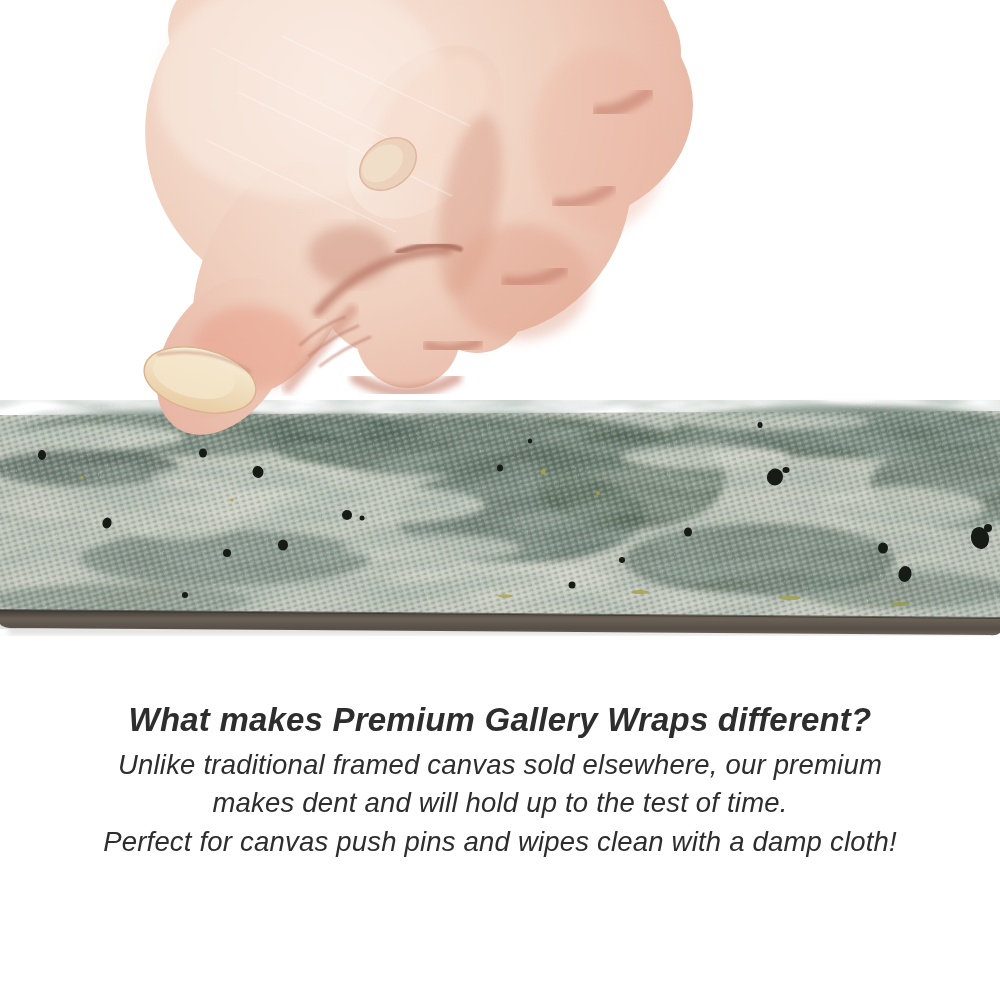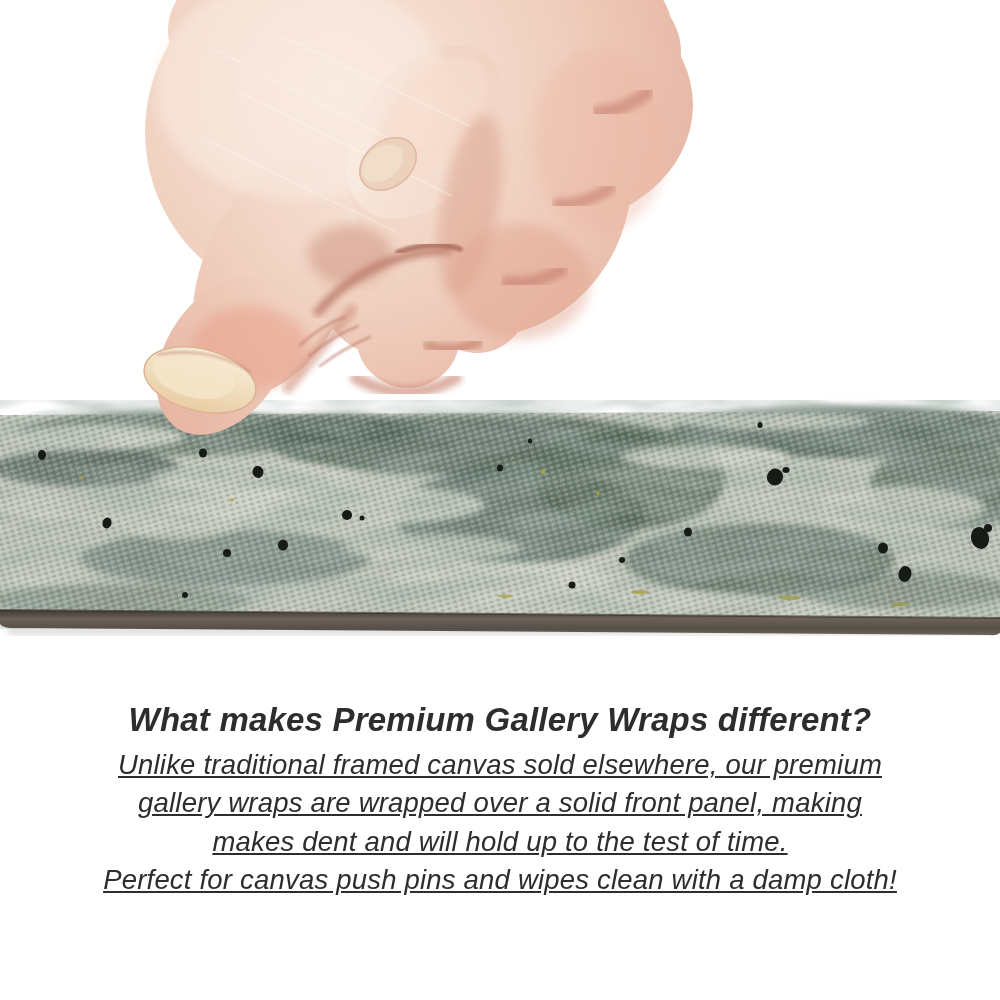--- a/index.html
+++ b/index.html
@@ -22,7 +22,6 @@
   .copy-line{
     font-size:27.5px;font-weight:400;line-height:38.4px;letter-spacing:.2px;
     white-space:nowrap;
-    text-decoration:underline;
   }
 </style>
 </head>

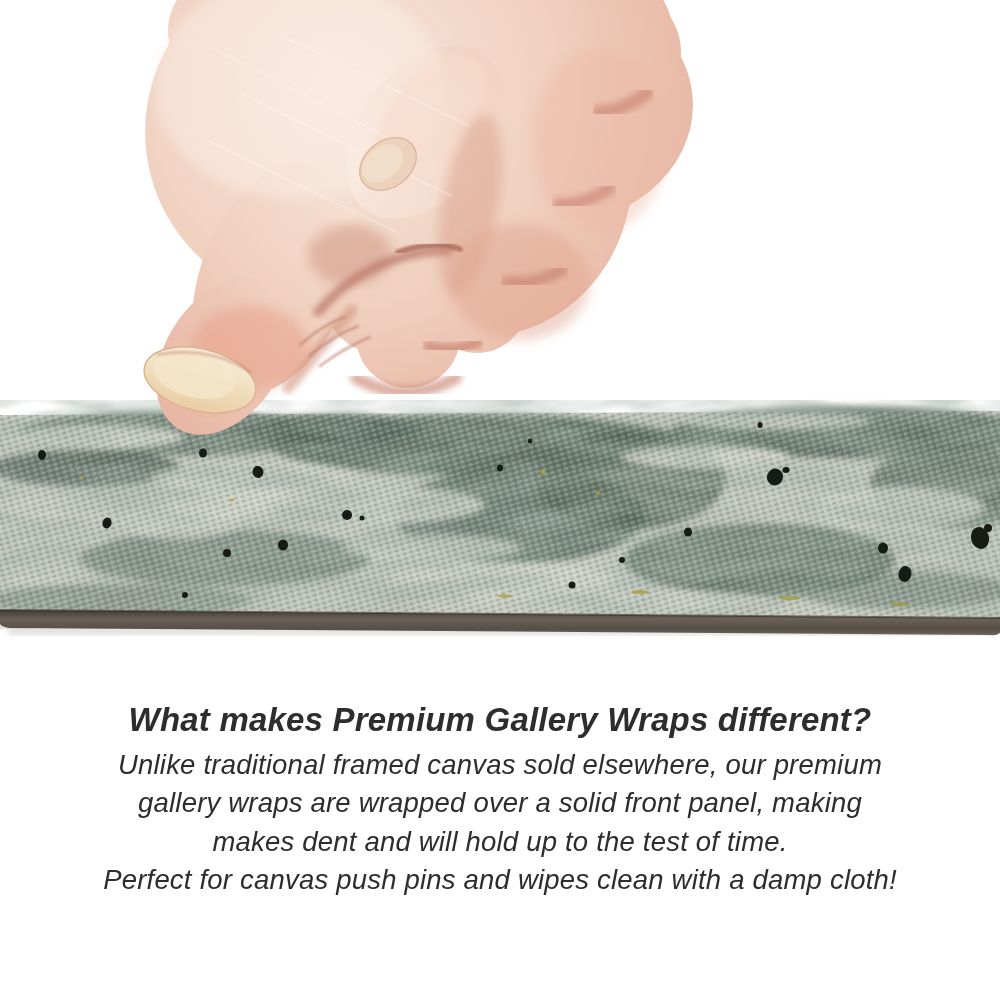--- a/index.html
+++ b/index.html
@@ -219,7 +219,6 @@
   <div class="copy">
     <h1 class="copy-heading">What makes Premium Gallery Wraps different?</h1>
     <div class="copy-line">Unlike traditional framed canvas sold elsewhere, our premium</div>
-    <div class="copy-line">gallery wraps are wrapped over a solid front panel, making</div>
     <div class="copy-line">makes dent and will hold up to the test of time.</div>
     <div class="copy-line">Perfect for canvas push pins and wipes clean with a damp cloth!</div>
   </div>

